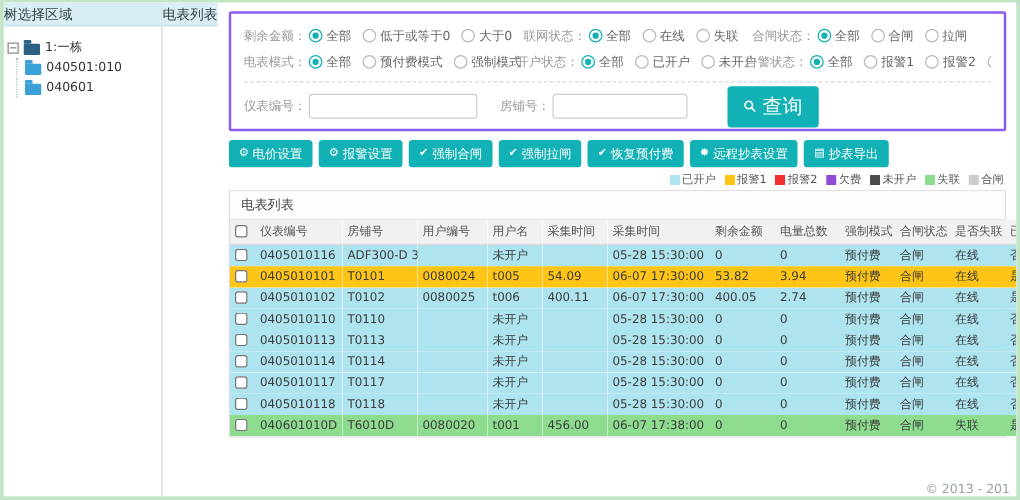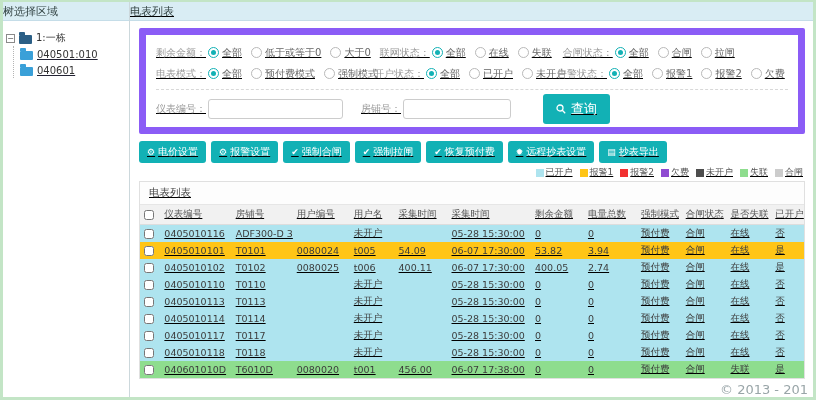--- a/index.html
+++ b/index.html
@@ -29,7 +29,7 @@
   .tree-label { color: #333; }
 
   
-  .main { flex: 1; display: flex; flex-direction: column; overflow: hidden; text-decoration: underline; }
+  .main { flex: 1; display: flex; overflow: hidden; }
   .main-content { padding: 7px 8px 0 9px; flex: 1; overflow: hidden; }
 
   

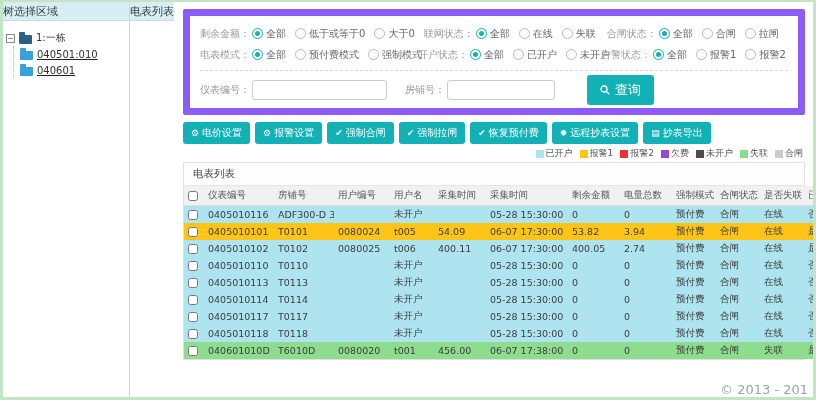--- a/index.html
+++ b/index.html
@@ -33,7 +33,7 @@
   .main-content { padding: 7px 8px 0 9px; flex: 1; overflow: hidden; }
 
   
-  .filter-box { border: 7px solid #8b5cf6; border-radius: 2px; padding: 7px 10px 6px 10px; background: #fff; }
+  .filter-box { border: 2px solid #8b5cf6; border-radius: 2px; padding: 7px 10px 6px 10px; background: #fff; }
   .filter-radio-row { display: flex; align-items: center; height: 21px; white-space: nowrap; overflow: hidden; }
   .filter-group { display: inline-flex; align-items: center; }
   .filter-radio-row .filter-group:nth-child(1) { min-width: 218px; }

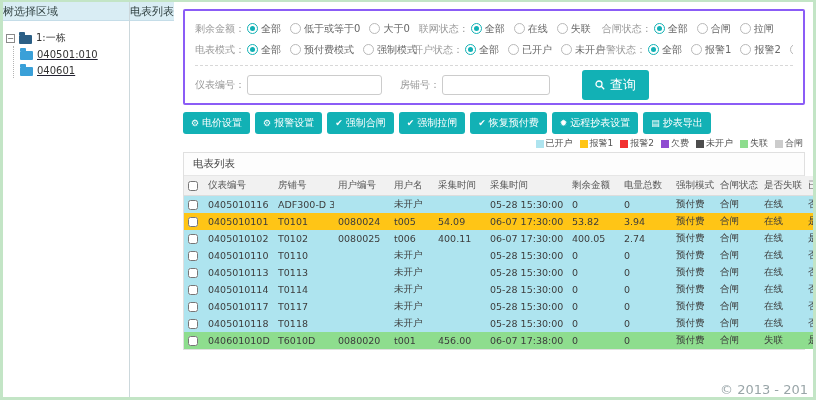--- a/index.html
+++ b/index.html
@@ -18,7 +18,7 @@
                   white-space: nowrap; overflow: hidden; }
   .tree { padding: 9px 3px; font-size: 10px; color: #223; }
   .tree-row { display: flex; align-items: center; height: 16px; white-space: nowrap; cursor: default; }
-  .tree-children { margin-left: 7px; border-left: 1px dotted #b5b5b5; padding-left: 5px; text-decoration: underline; }
+  .tree-children { margin-left: 7px; border-left: 1px dotted #b5b5b5; padding-left: 5px; }
   .expander { width: 9px; height: 9px; border: 1px solid #8a8a8a; background: #fff; font-size: 8px;
               line-height: 7px; text-align: center; color: #555; display: inline-block; margin-right: 3px; flex: 0 0 9px; }
   .folder { width: 13px; height: 9px; background: #3aa0d8; border-radius: 1px; position: relative;

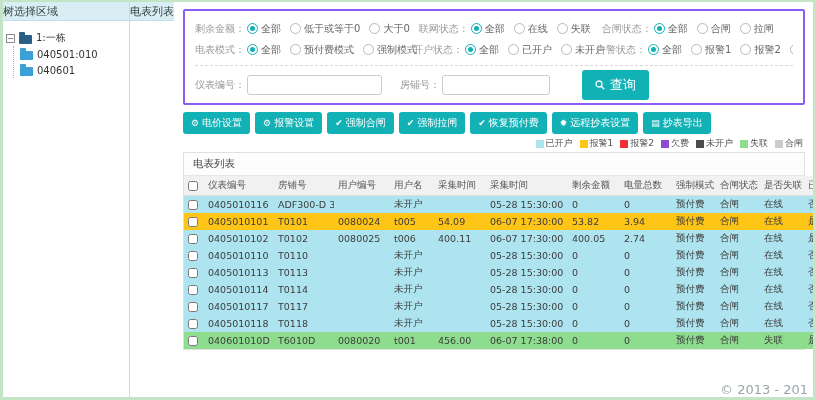--- a/index.html
+++ b/index.html
@@ -54,7 +54,7 @@
          font-size: 10px; padding: 4px 8px; margin-right: 5px; display: inline-flex; align-items: center;
          gap: 3px; cursor: pointer; font-family: inherit; white-space: nowrap; }
   .btn .ico { font-size: 9px; line-height: 9px; }
-  .btn.query { padding: 6px 13px; font-size: 13px; gap: 5px; margin-left: 14px; }
+  .btn.query { padding: 6px 13px; font-size: 16px; gap: 5px; margin-left: 14px; }
 
   .actions-row { margin: 7px 0 3px 0; display: flex; align-items: center; white-space: nowrap; overflow: hidden; }
 

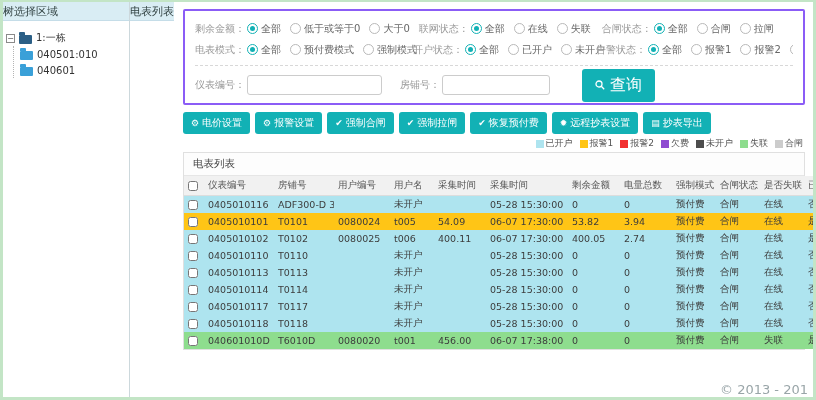--- a/index.html
+++ b/index.html
@@ -73,7 +73,7 @@
   tbody tr { cursor: default; }
   input[type="checkbox"] { width: 10px; height: 10px; margin: 0; accent-color: #b5b5b5; vertical-align: middle; }
 
-  .footer { position: absolute; right: 5px; bottom: 0; font-size: 13px; color: #99a5a8; background: transparent; }
+  .footer { position: absolute; right: 5px; bottom: 0; font-size: 10px; color: #99a5a8; background: transparent; }
 </style>
 </head>
 <body>

